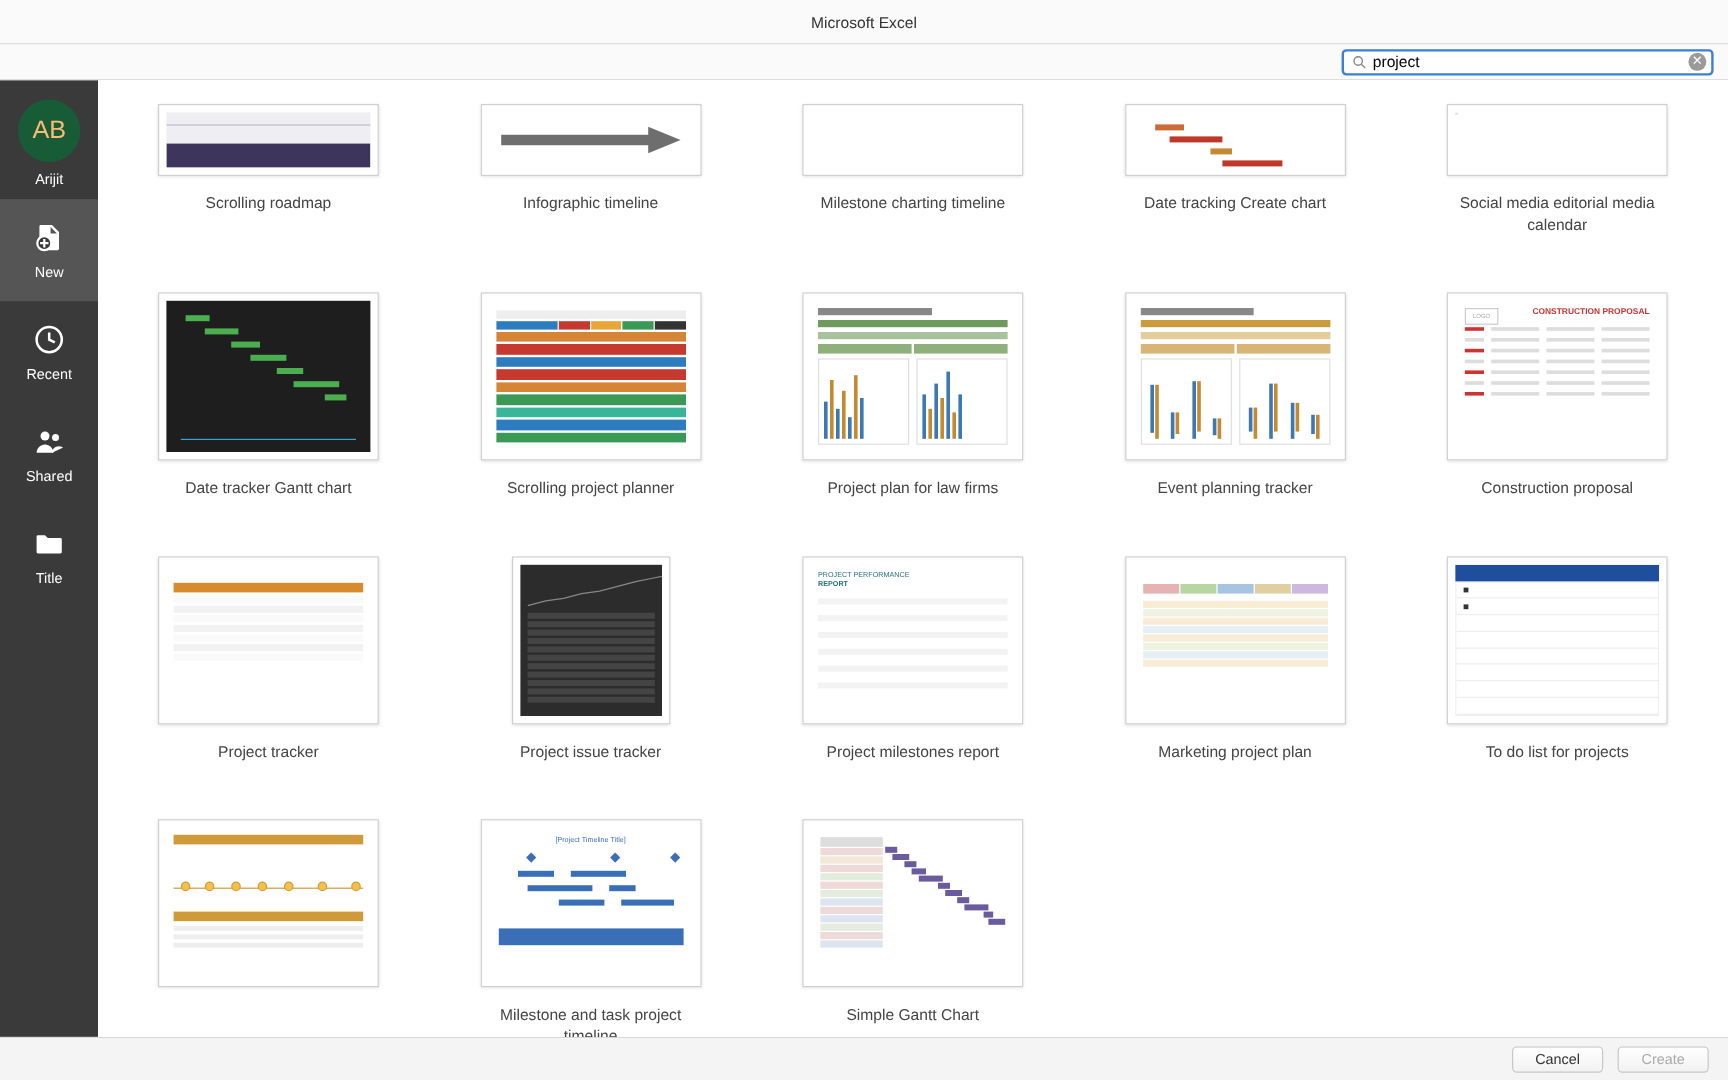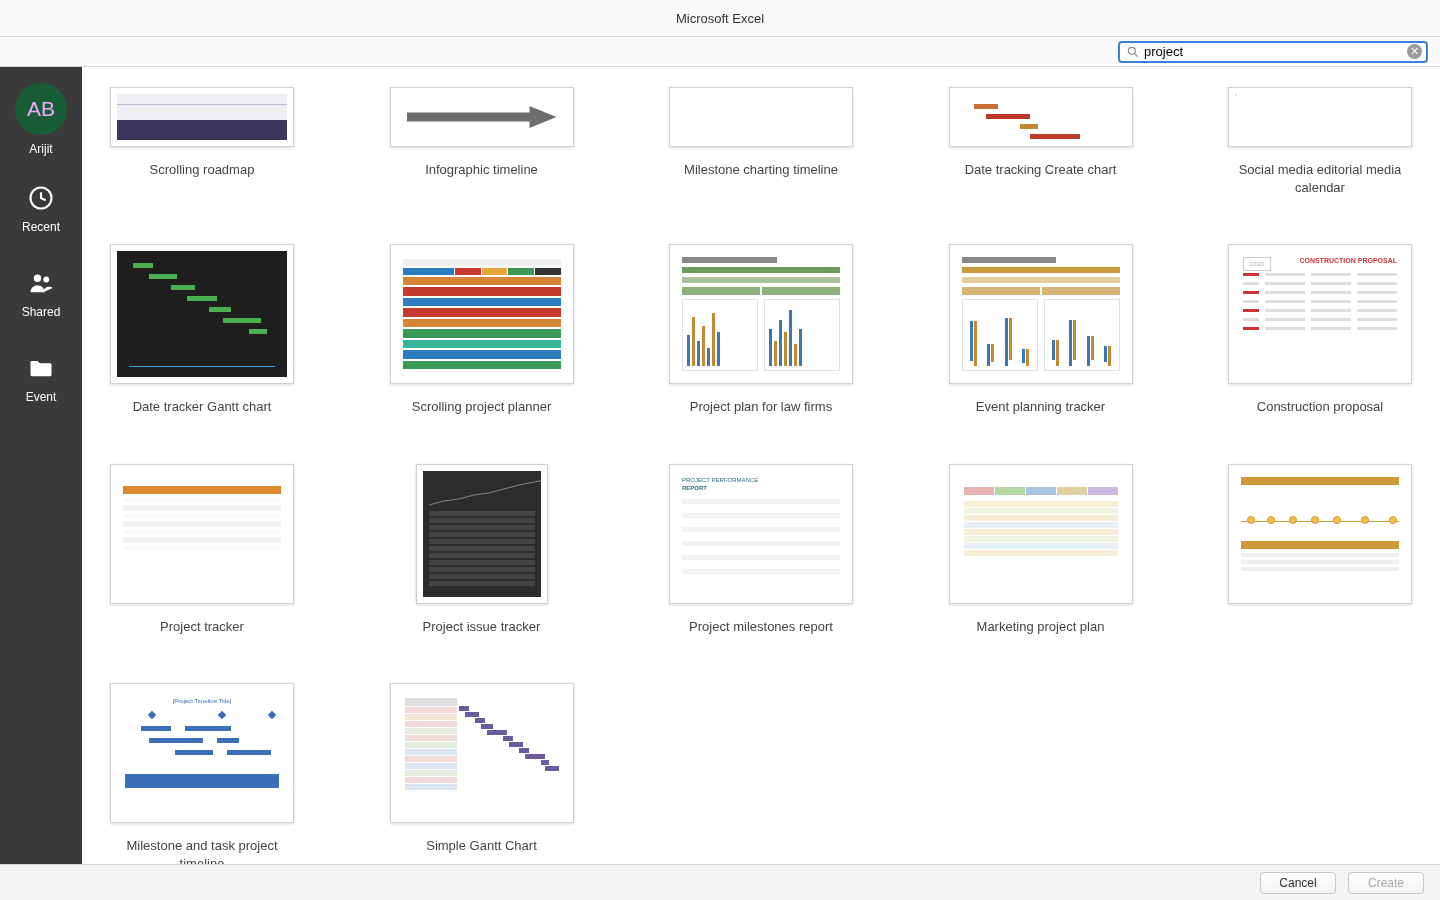--- a/index.html
+++ b/index.html
@@ -43,7 +43,7 @@
 .avatar-box { padding:16px 0 10px; display:flex; flex-direction:column; align-items:center; cursor:pointer; }
 .avatar {
   width:52px; height:52px; border-radius:50%;
-  background:#185c37; color:#f0abfc; display:flex; align-items:center;
+  background:#185c37; color:#fdba74; display:flex; align-items:center;
   justify-content:center; font-size:21px; font-weight:400; margin-bottom:7px;
 }
 .avatar-box .name { font-size:12px; }

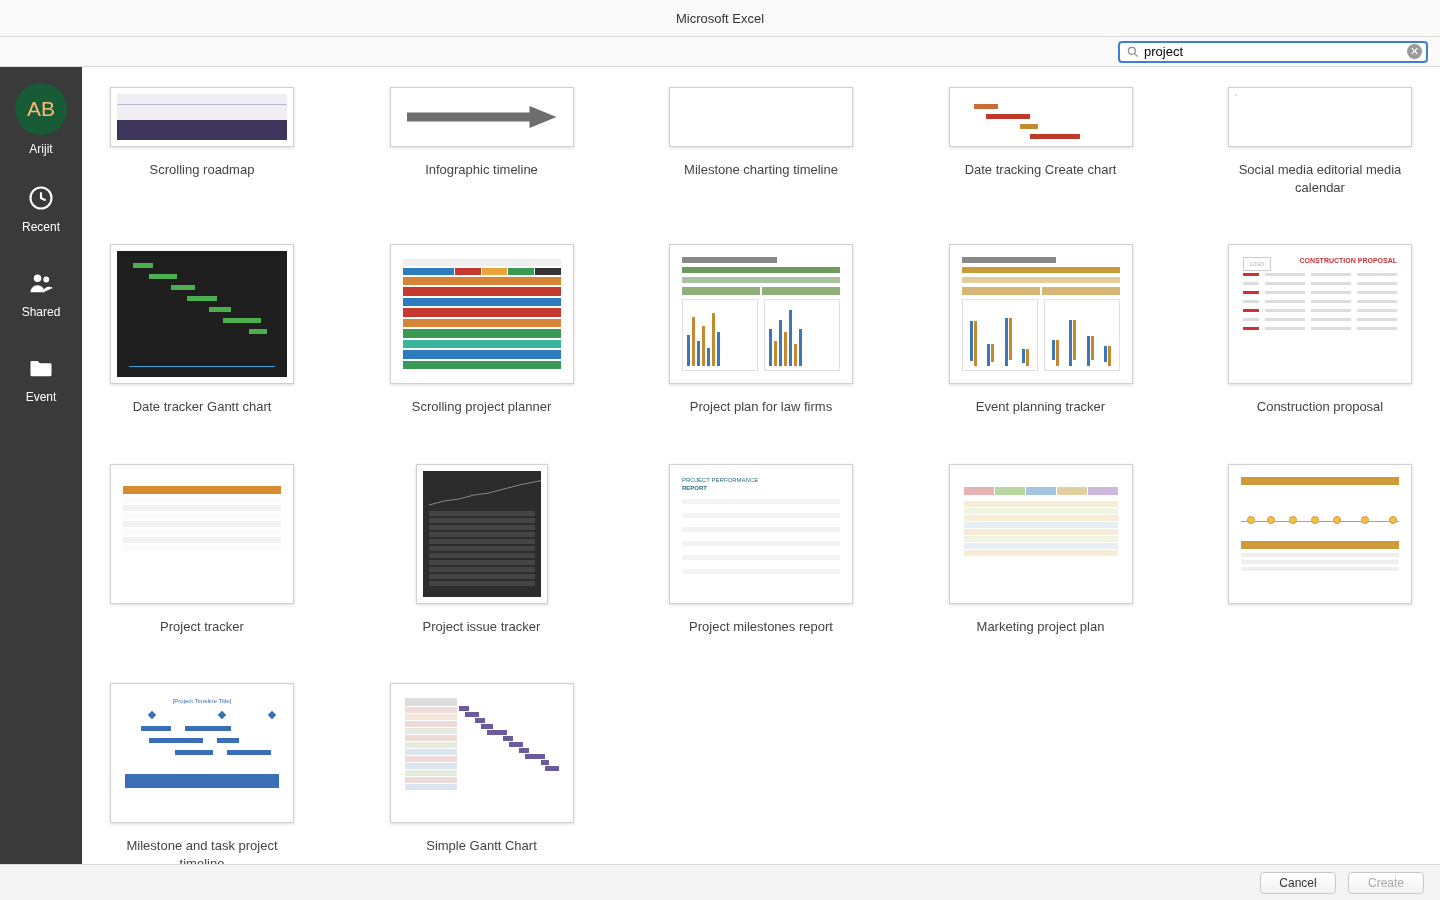--- a/index.html
+++ b/index.html
@@ -58,7 +58,7 @@
 
 
 .gallery {
-  flex:1; background:#fff; overflow-y:scroll; padding: 0 28px 40px;
+  flex:1; background:#fff; overflow-y:scroll; padding: 0 50px 40px;
 }
 .gal-inner {
   display:grid; grid-template-columns: repeat(5, 184px);

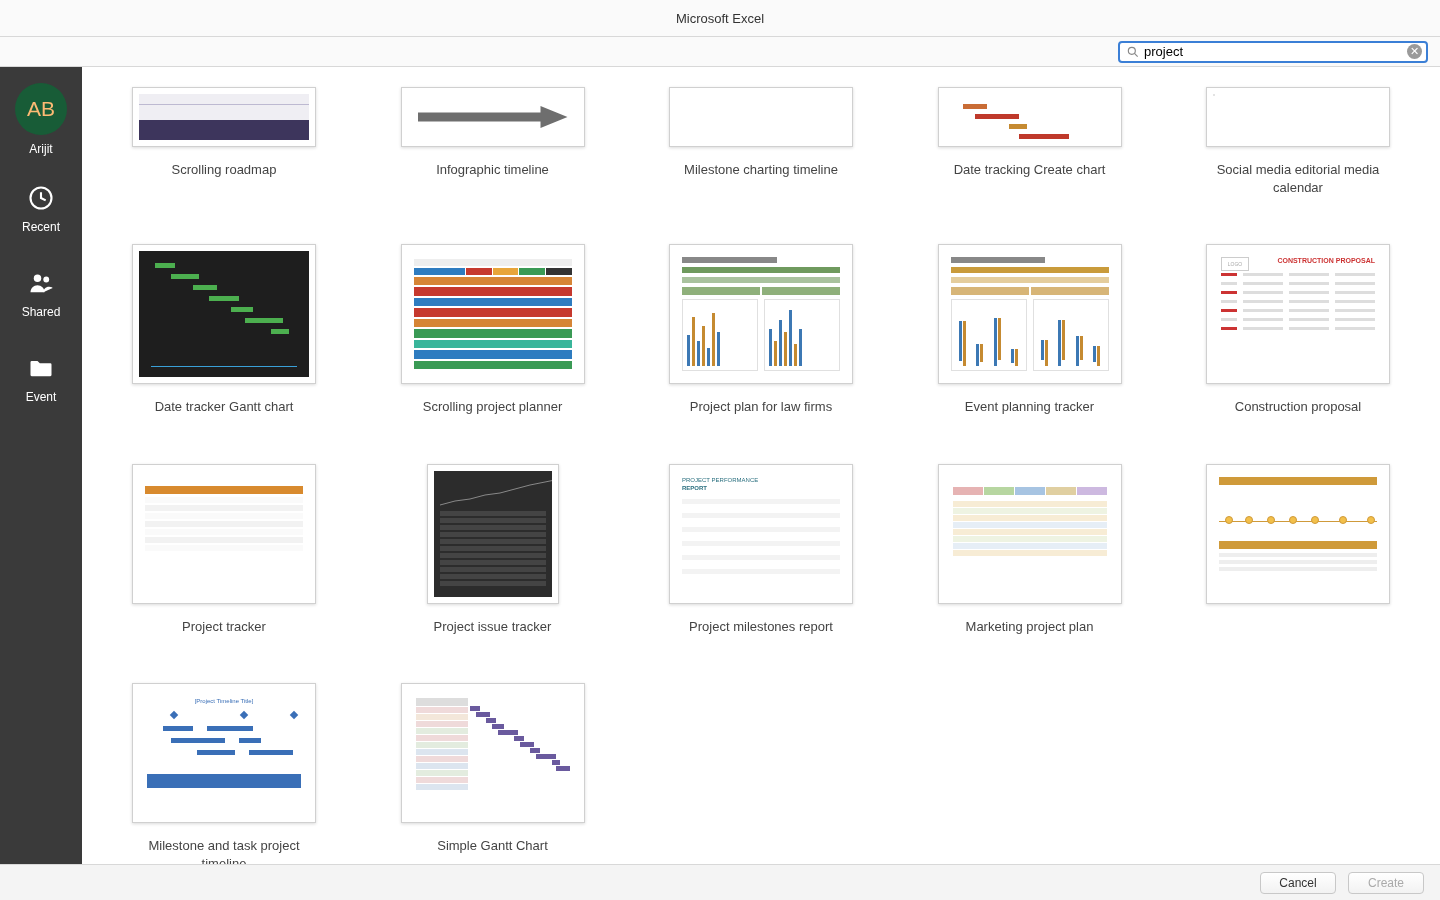--- a/index.html
+++ b/index.html
@@ -257,6 +257,17 @@
       <span class="name">Arijit</span>
     </div>
 
+    <div class="side-item sel">
+      <span class="ico">
+        <svg viewBox="0 0 24 24">
+            <path d="M14 3H6a1 1 0 0 0-1 1v16a1 1 0 0 0 1 1h12a1 1 0 0 0 1-1V8l-5-5zM13 4.5 17.5 9H13V4.5z" fill="#fff"></path>
+            <circle cx="8.5" cy="16" r="5.3" fill="#3a3a3a"></circle>
+            <circle cx="8.5" cy="16" r="5" fill="none" stroke="#fff" stroke-width="1.6"></circle>
+            <path d="M8.5 13v6M5.5 16h6" stroke="#fff" stroke-width="1.6"></path>
+          </svg>
+      </span>
+      <span class="lbl">New</span>
+    </div>
 
     <div class="side-item">
       <span class="ico">

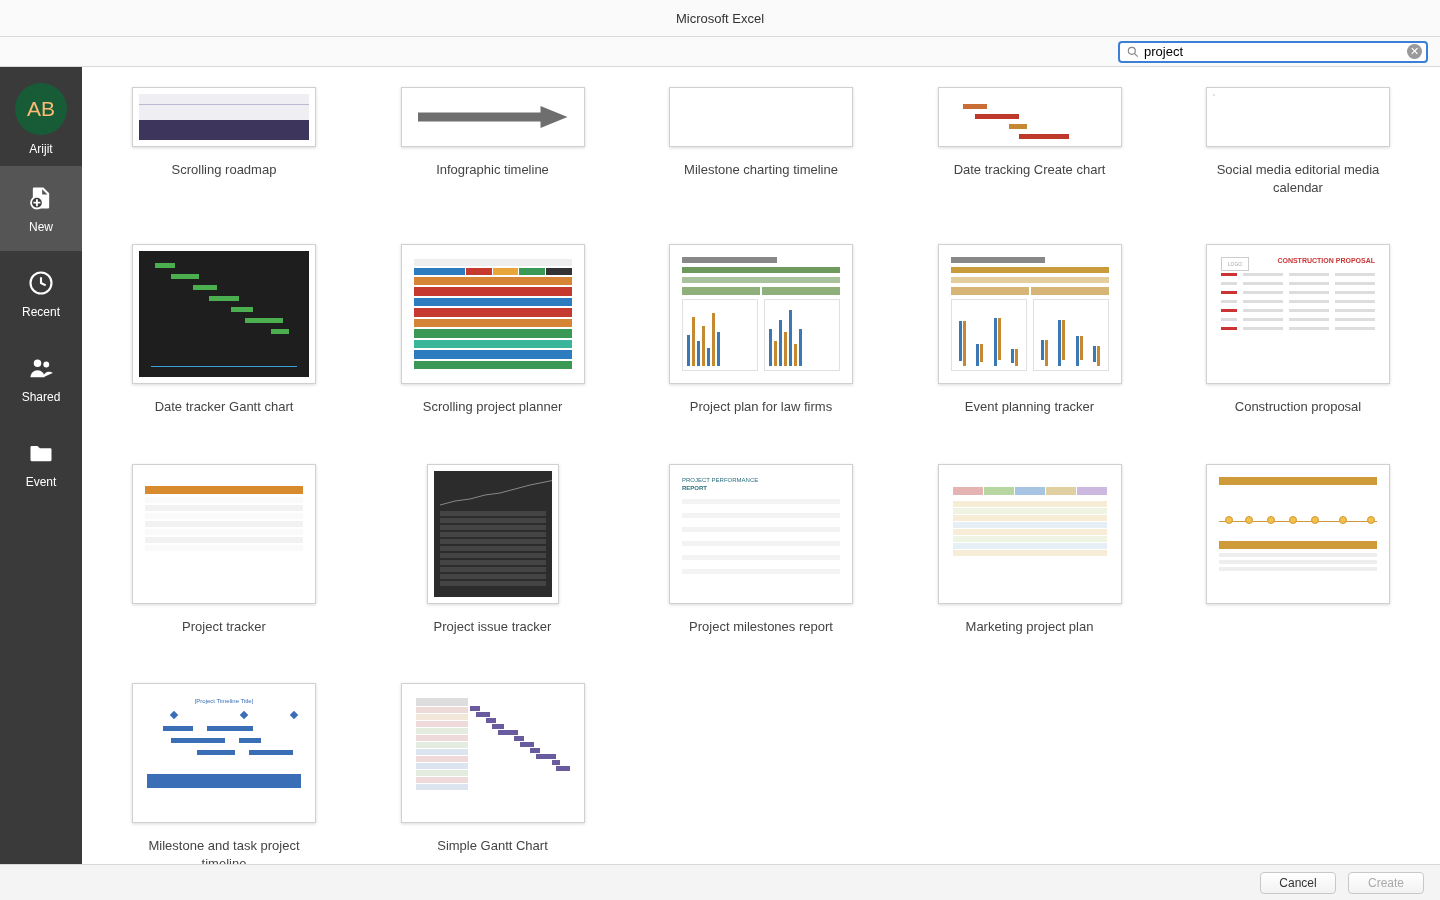--- a/index.html
+++ b/index.html
@@ -297,7 +297,7 @@
             <path d="M3 7a1 1 0 0 1 1-1h5l2 2h9a1 1 0 0 1 1 1v9a1 1 0 0 1-1 1H4a1 1 0 0 1-1-1V7z" fill="#fff"></path>
           </svg>
       </span>
-      <span class="lbl">Event</span>
+      <span class="lbl">Title</span>
     </div>
   </div>
 

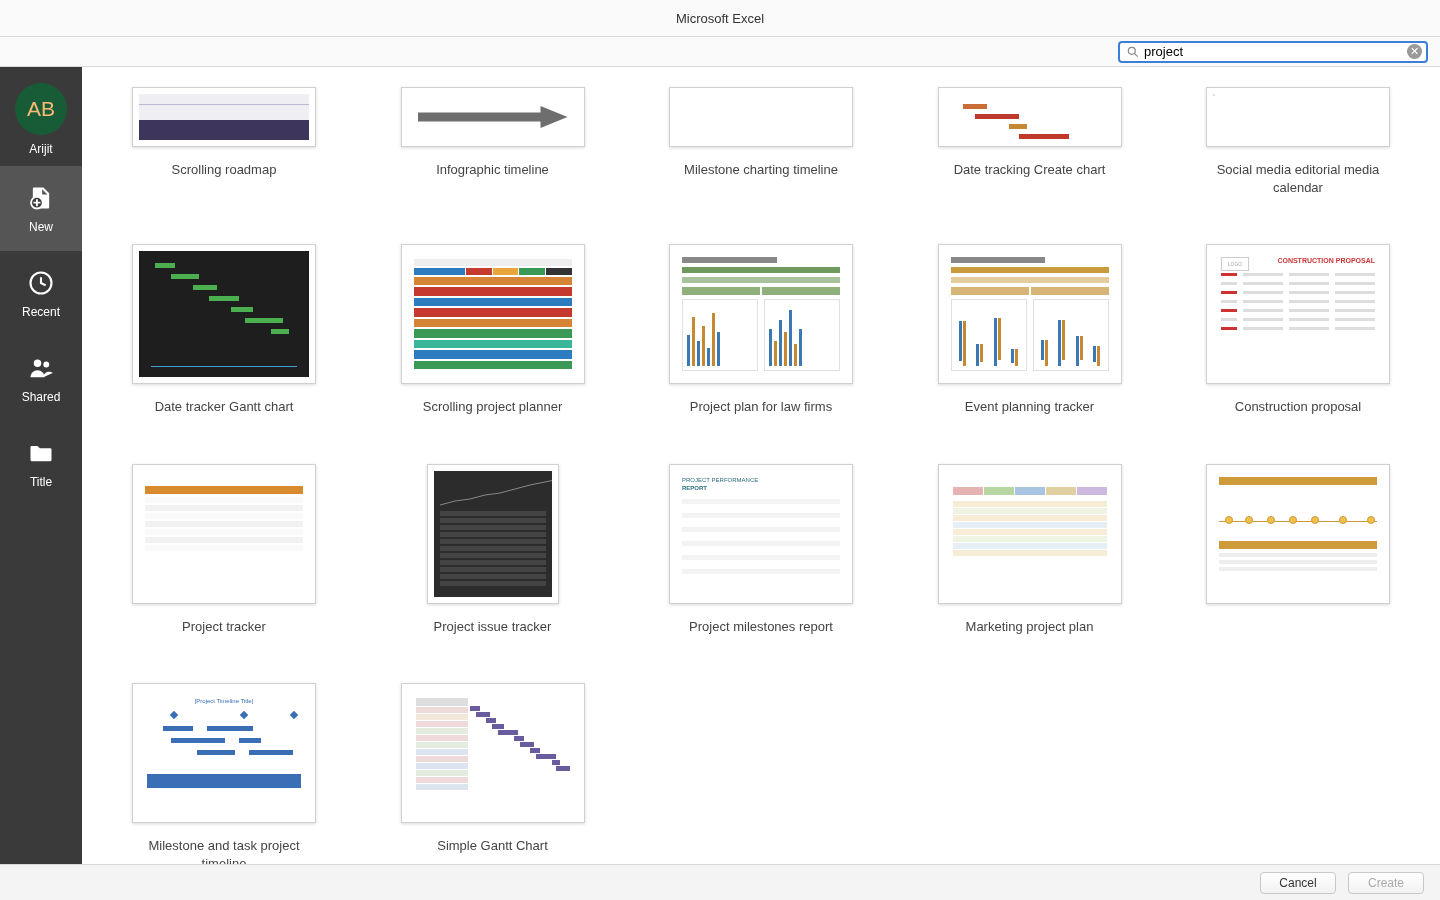--- a/index.html
+++ b/index.html
@@ -641,6 +641,28 @@
         <div class="tpl-label">Marketing project plan</div>
       </div>
 
+      <div class="template">
+        <div class="thumb">
+          <div class="th-inner th-todo2">
+            <div class="top"></div>
+            <div class="body">
+              <div class="r">
+                  <span></span>
+                </div>
+                <div class="r">
+                  <span></span>
+                </div>
+                <div class="r"></div>
+              <div class="r"></div>
+                <div class="r"></div>
+                <div class="r"></div>
+                <div class="r"></div>
+                <div class="r"></div>
+            </div>
+          </div>
+        </div>
+        <div class="tpl-label">To do list for projects</div>
+      </div>
 
       <div class="template">
         <div class="thumb">

